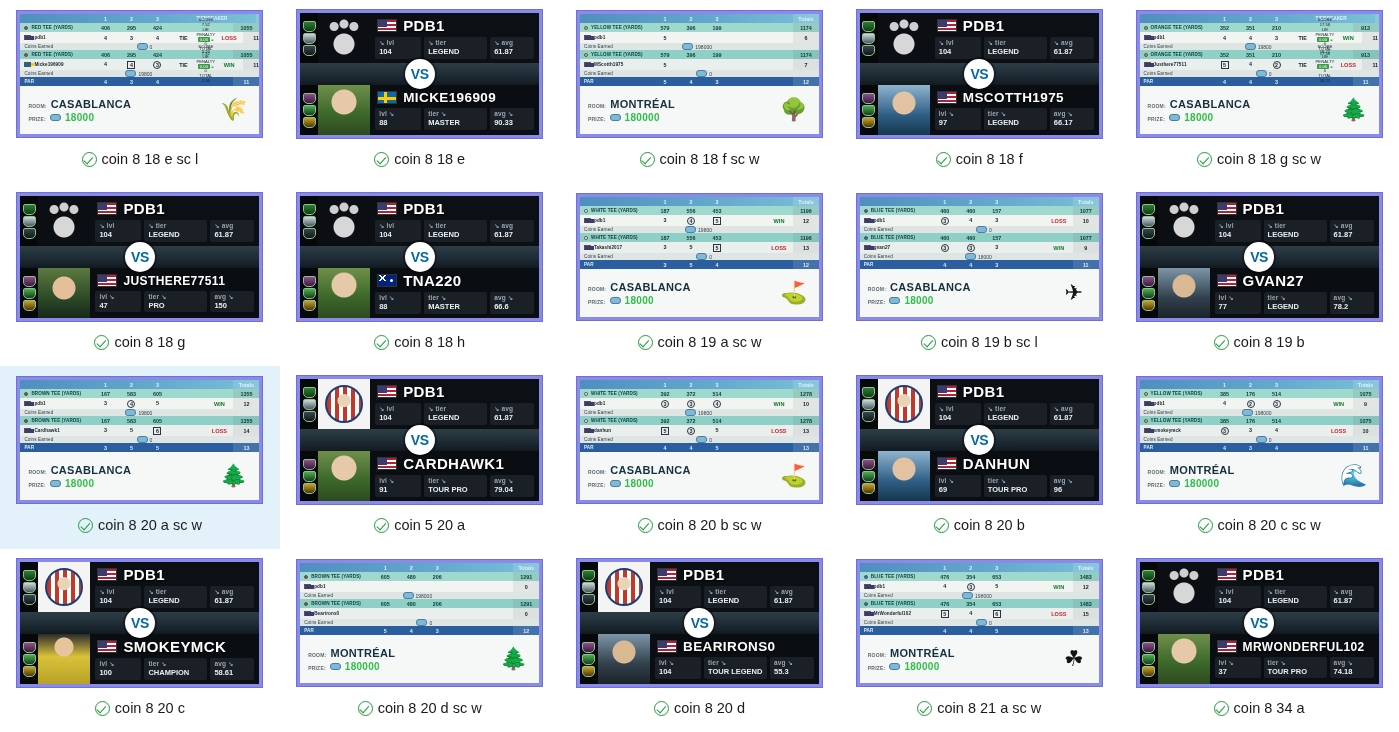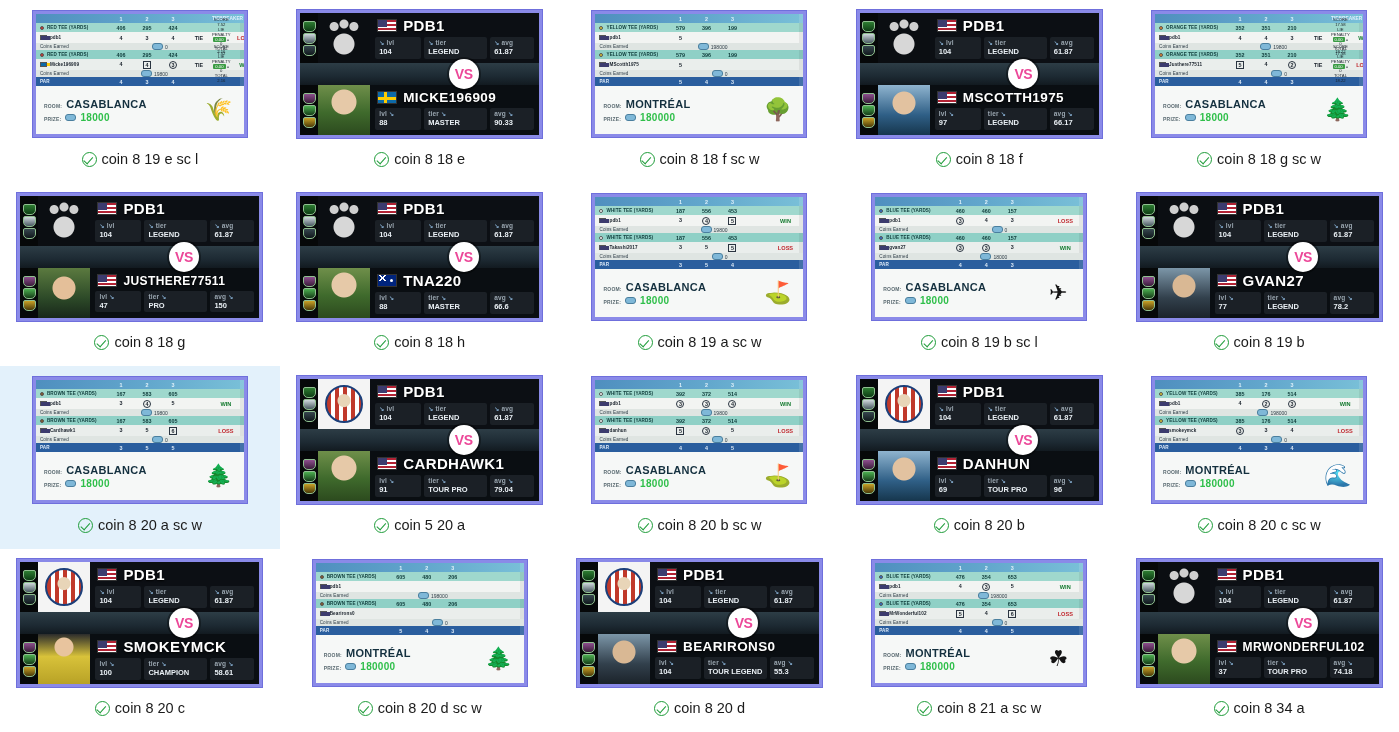--- a/index.html
+++ b/index.html
@@ -69,14 +69,13 @@
     width: 30px; height: 30px;
     border-radius: 50%;
     background: #fff;
-    color: #ec4899;
+    color: #0369a1;
     font-weight: bold;
     font-size: 14px;
     display: flex; align-items: center; justify-content: center;
     letter-spacing: -0.5px;
     box-shadow: 0 0 0 2px rgba(0,0,0,0.35);
     z-index: 5;
-    margin-left: 44px;
   }
   .vs-bot { background: #0a0e12; }
 

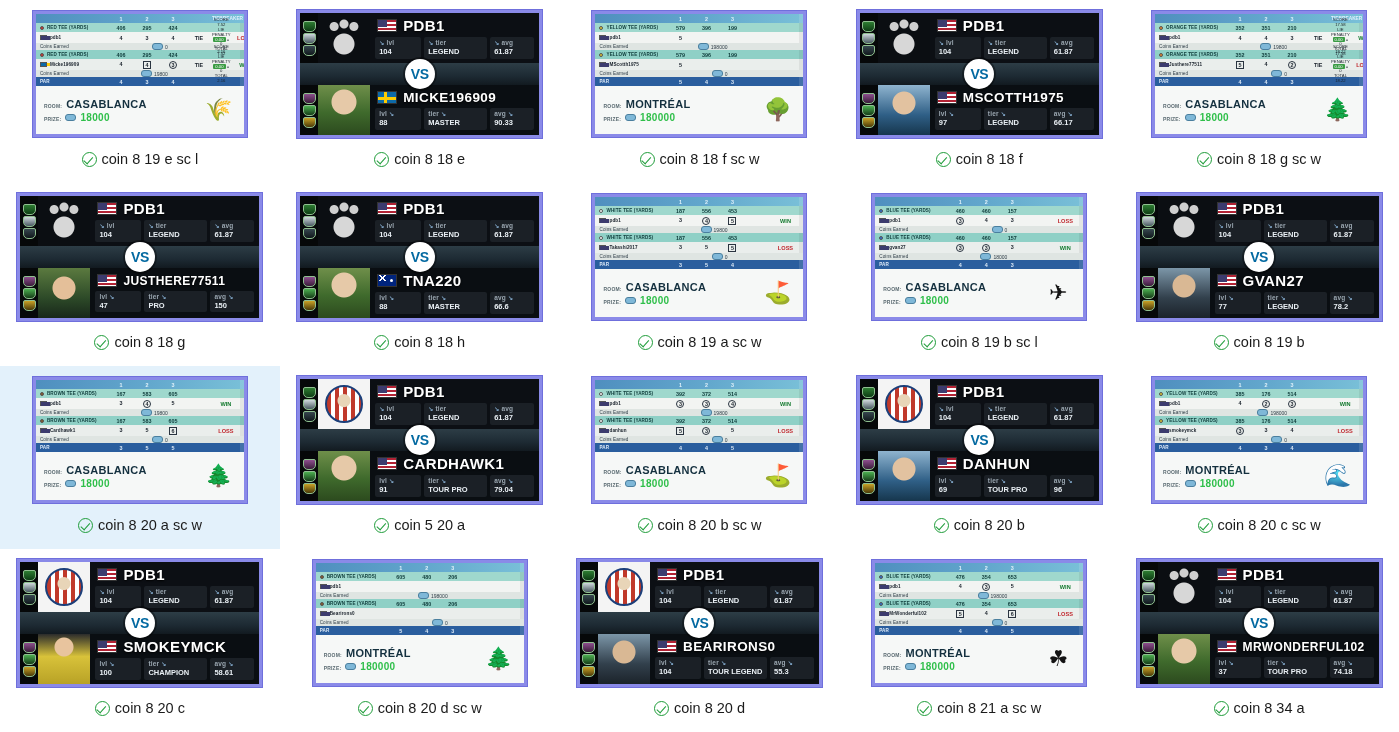--- a/index.html
+++ b/index.html
@@ -257,7 +257,7 @@
 
   
   .sc-shot {
-    width: 214px; height: 126px;
+    width: 245px; height: 126px;
     background: #f3f5f4;
     display: flex; flex-direction: column;
     font-size: 5px;

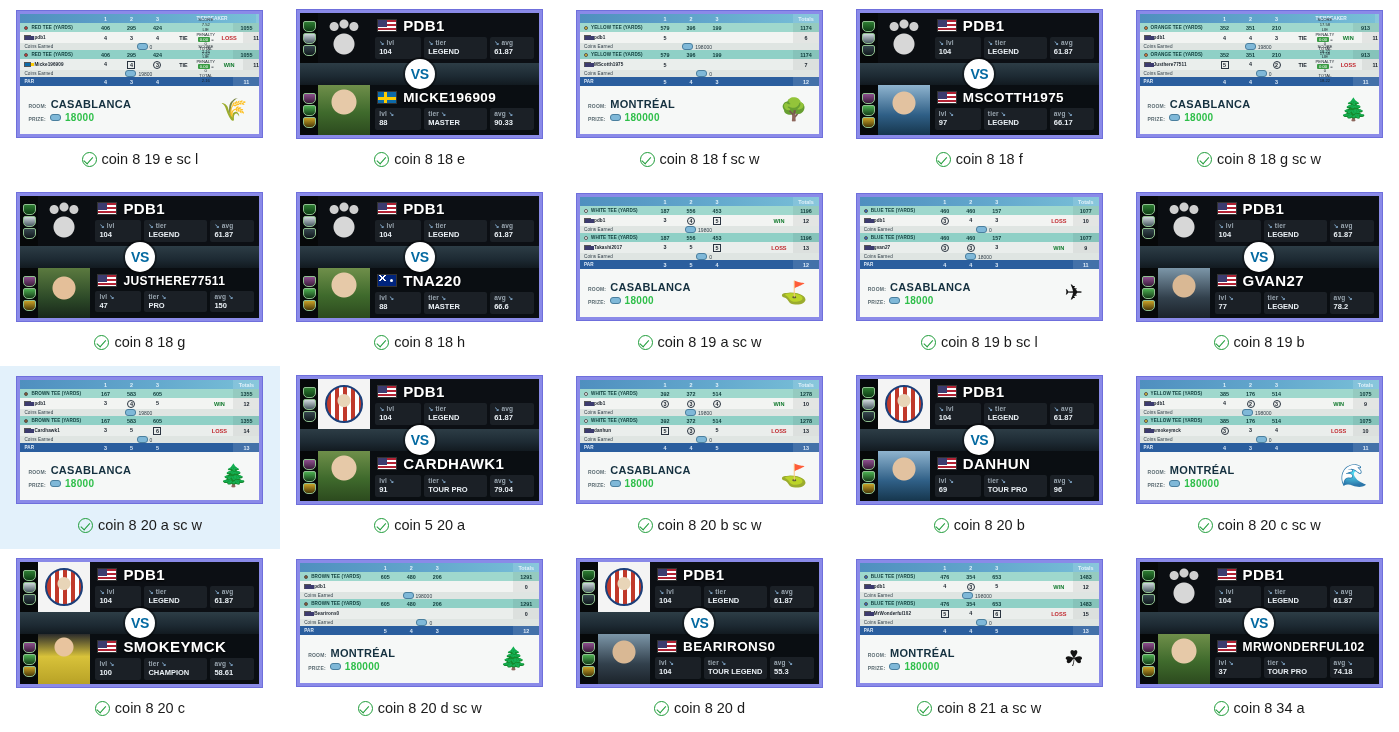--- a/index.html
+++ b/index.html
@@ -482,7 +482,7 @@
       </div>
       <div class="caption">
         <span class="check"></span>
-        <span>coin 8 19 e sc l</span>
+        <span>coin 8 18 e sc l</span>
       </div>
     </div>
     <div class="cell">

